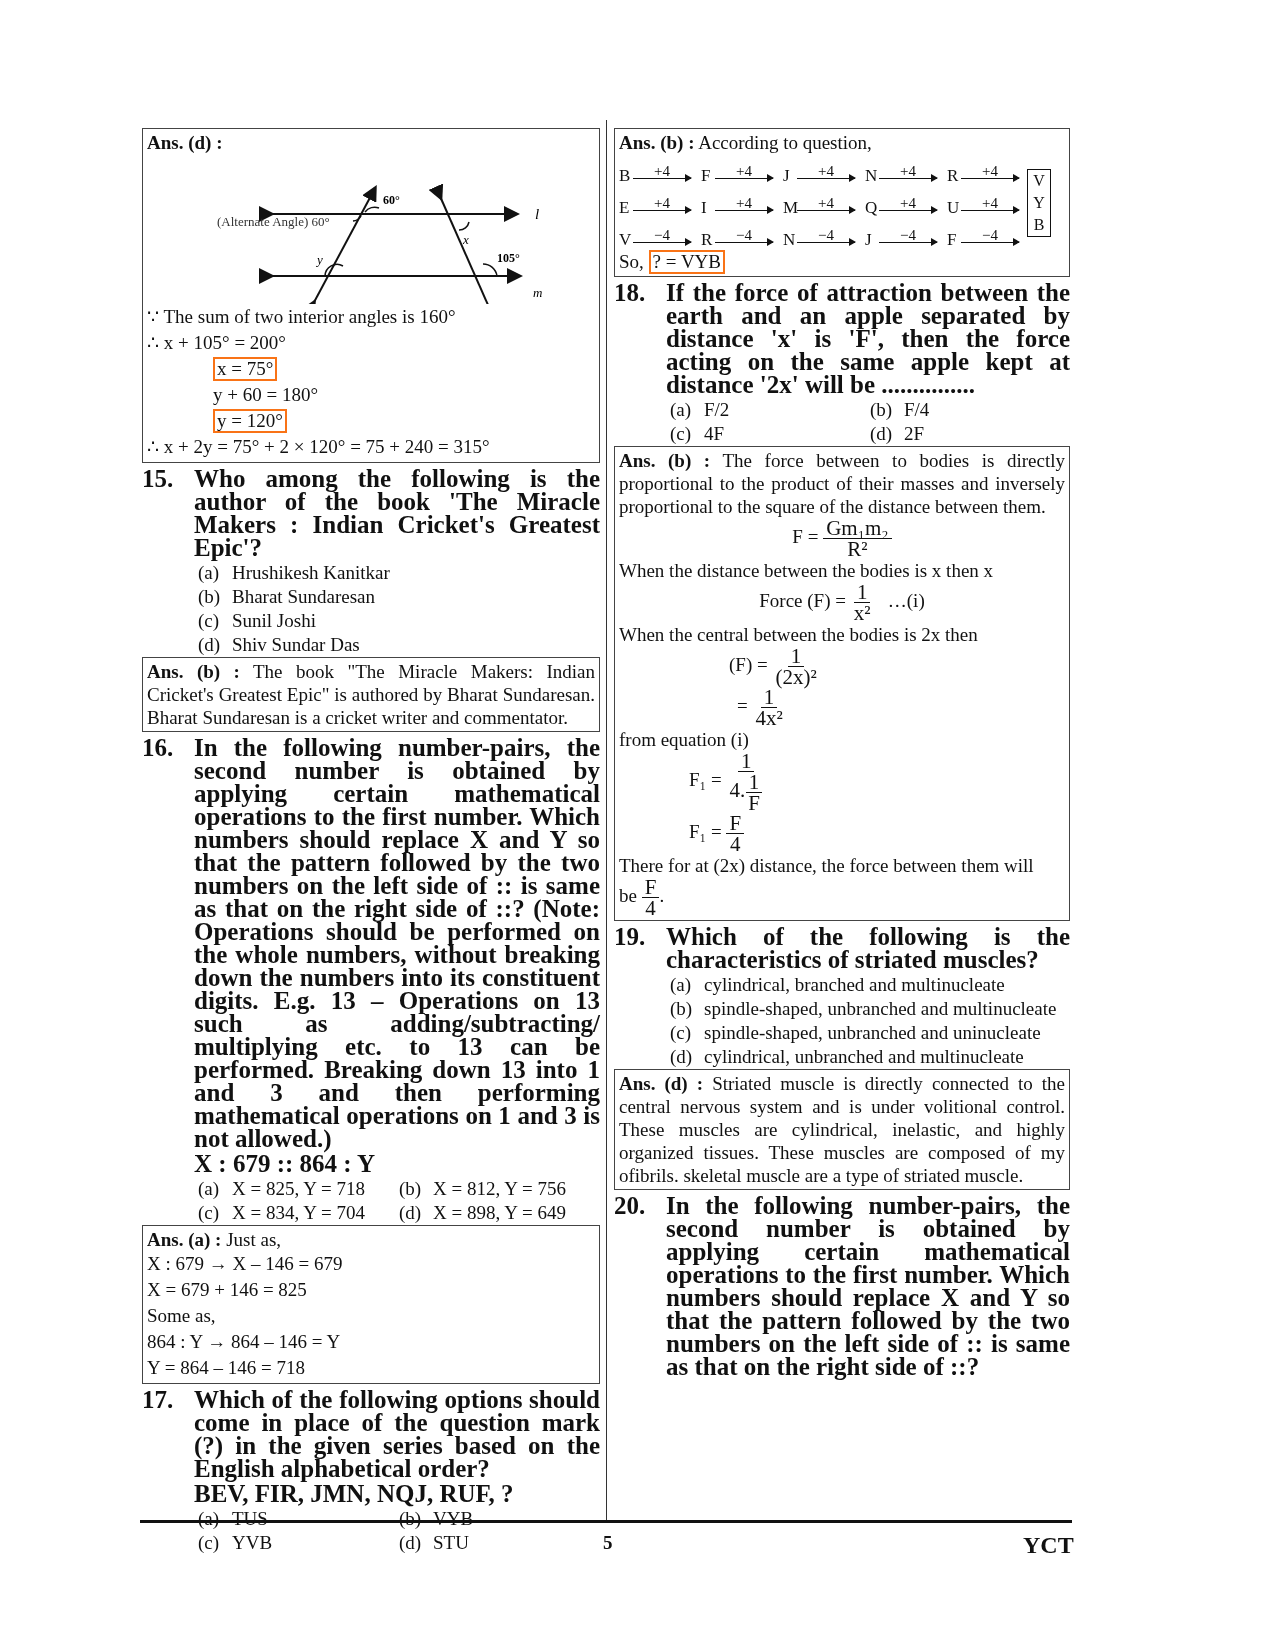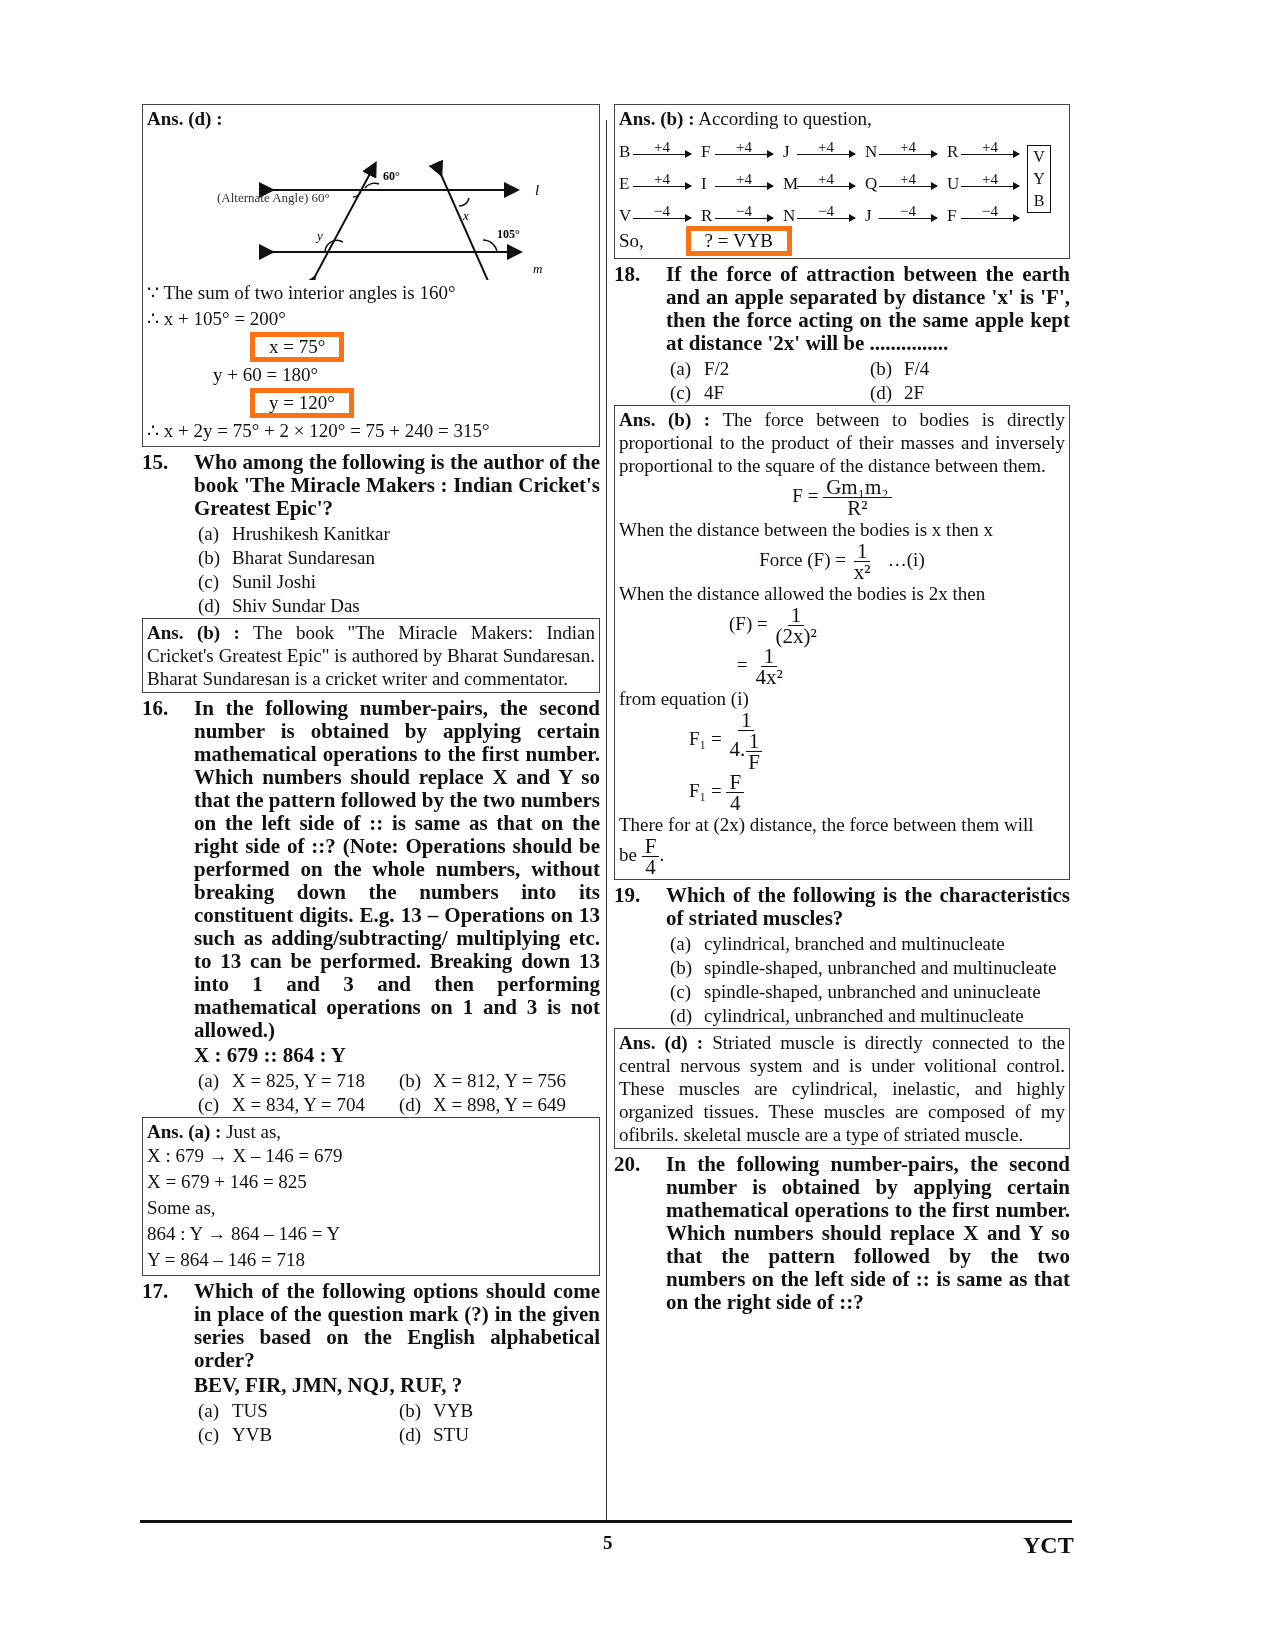--- a/index.html
+++ b/index.html
@@ -7,7 +7,7 @@
     width: 1275px; height: 1650px; position: relative; overflow: hidden;
     font-family: "Liberation Serif", "DejaVu Serif", serif; color: #111;
   }
-  .col { position: absolute; top: 104px; }
+  .col { position: absolute; top: 128px; }
   .col-left { left: 142px; width: 458px; }
   .col-right { left: 614px; width: 456px; }
   .vdivider { position: absolute; left: 606px; top: 120px; width: 1px; height: 1400px; background: #333; }

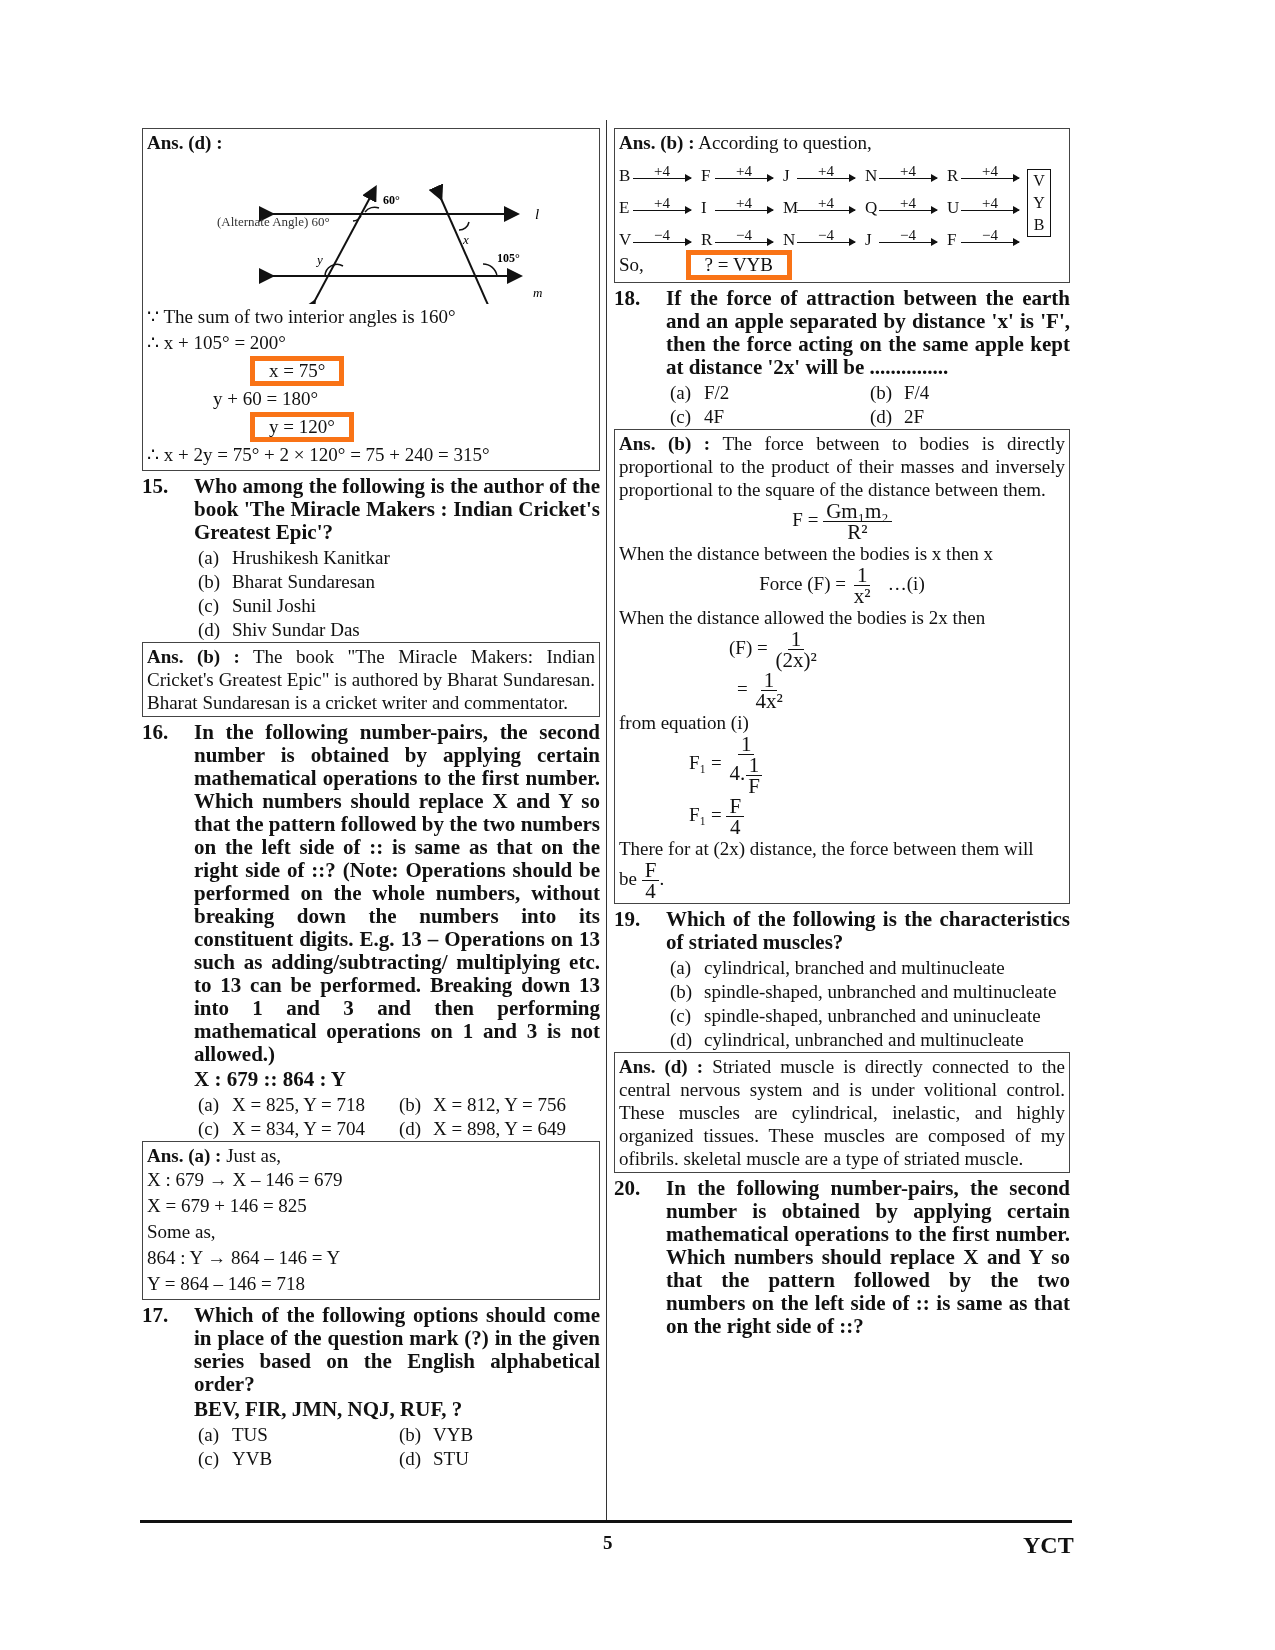--- a/index.html
+++ b/index.html
@@ -23,7 +23,7 @@
   .opt-row .o { width: 205px; }
   .opt-single { display: flex; }
   .opt-single .lbl { width: 34px; flex: 0 0 34px; }
-  .boxed { border: 5px solid #f97316; padding: 0 14px; display: inline-block; line-height: 20px; margin-left: 37px; }
+  .boxed { border: 2px solid #f97316; padding: 0 2px; display: inline-block; line-height: 20px; }
   .indent { padding-left: 66px; }
   .math-line { font-size: 19px; line-height: 26px; }
   .frac { display: inline-flex; flex-direction: column; align-items: center; vertical-align: middle; font-size: 21px; line-height: 20px; }

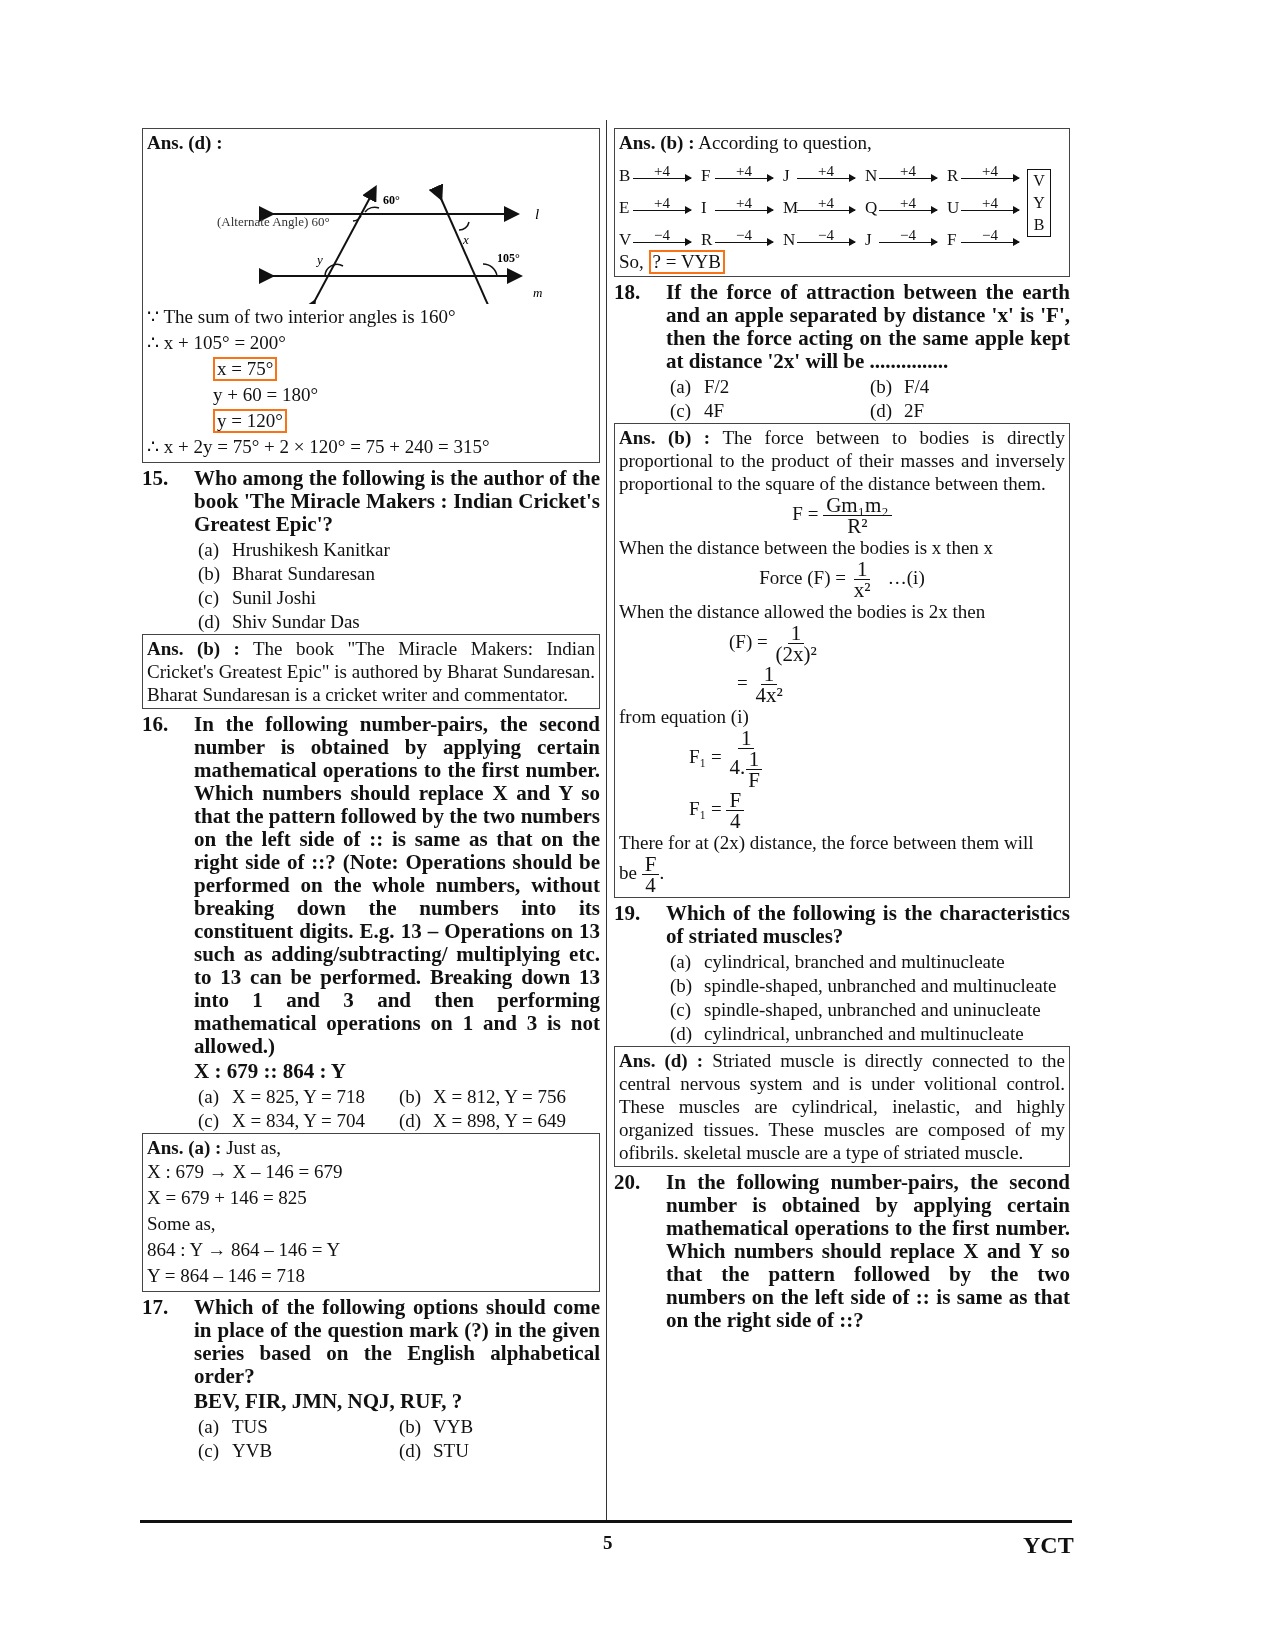--- a/index.html
+++ b/index.html
@@ -15,7 +15,7 @@
   .ans-label { font-weight: bold; }
   p { margin: 0; font-size: 19px; line-height: 23px; }
   .justify { text-align: justify; }
-  .q { display: flex; font-size: 21px; line-height: 23px; margin: 2px 0; }
+  .q { display: flex; font-size: 25px; line-height: 23px; margin: 2px 0; }
   .q-num { width: 52px; flex: 0 0 52px; font-weight: bold; }
   .q-text { font-weight: bold; text-align: justify; flex: 1; }
   .opts { padding-left: 56px; font-size: 19px; line-height: 24px; }

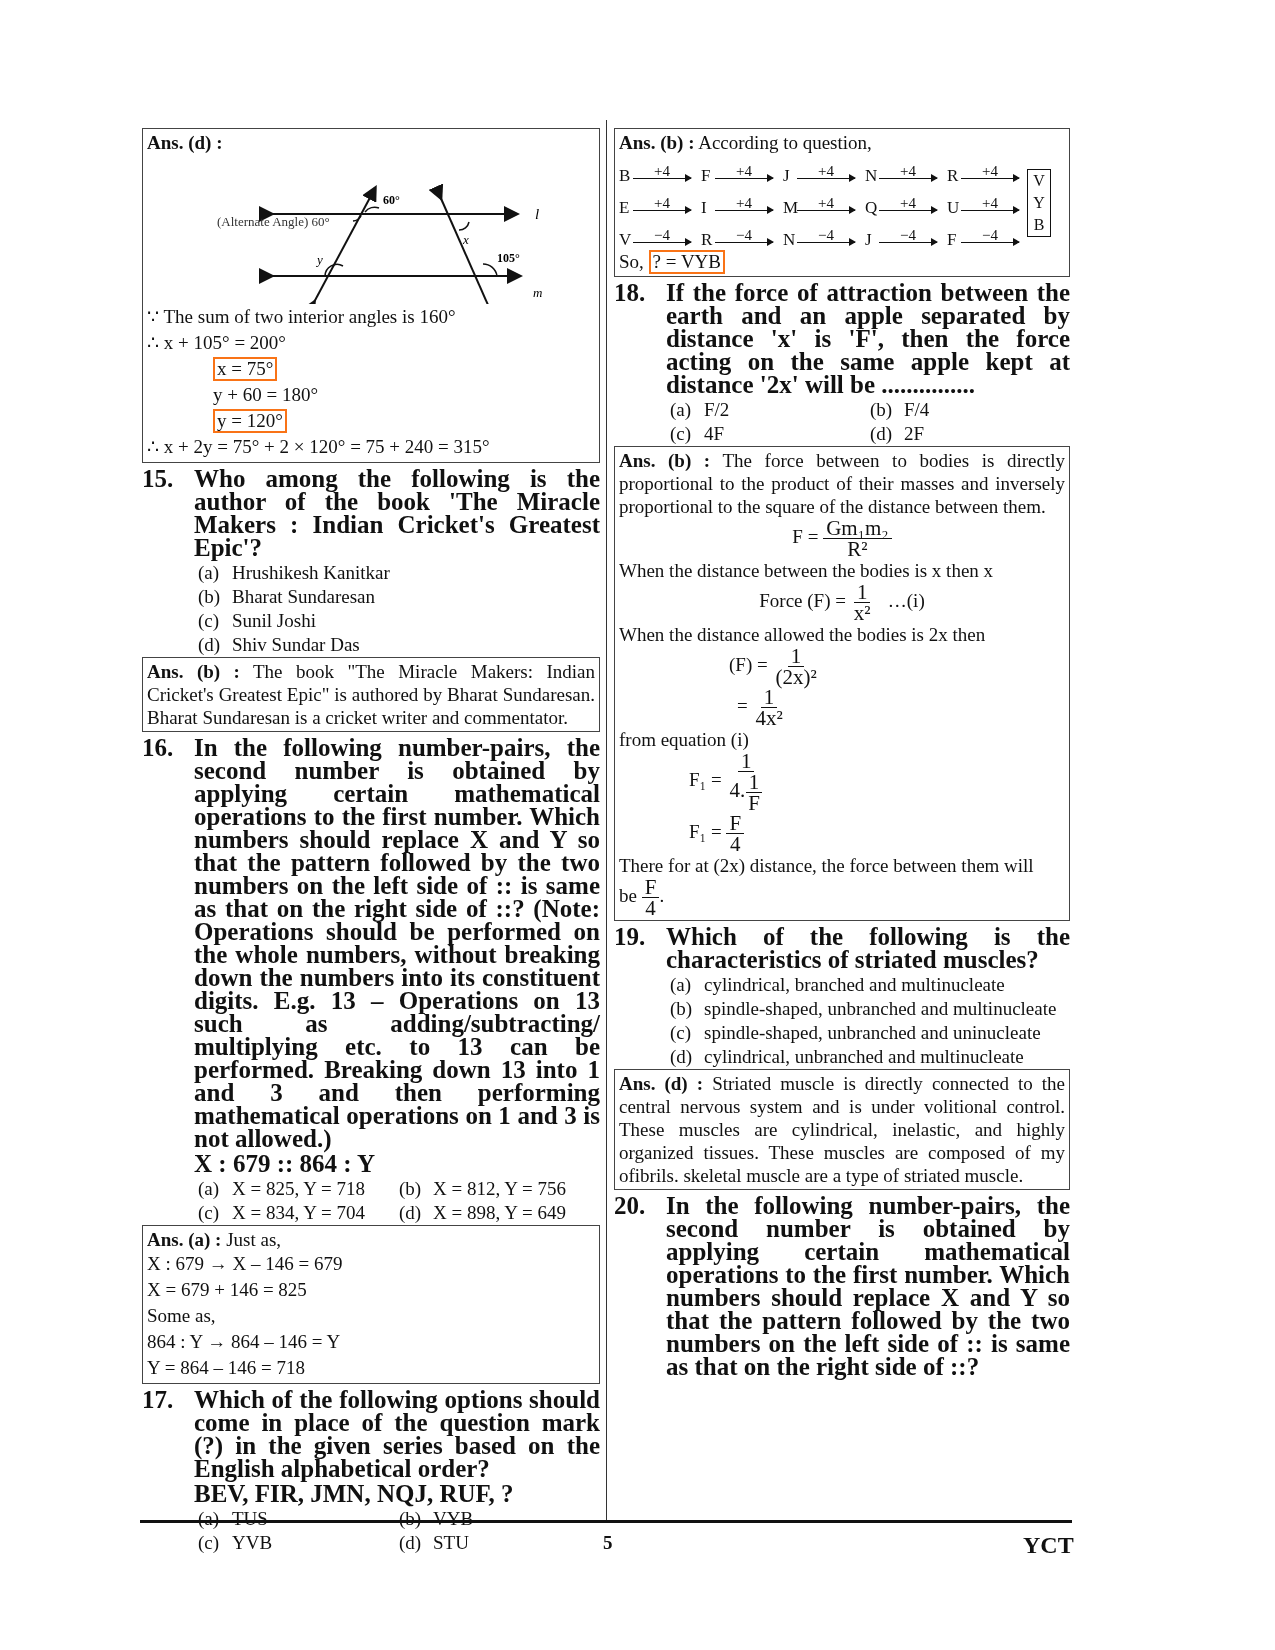--- a/index.html
+++ b/index.html
@@ -342,7 +342,7 @@
           <span class="num">1</span>
           <span class="den">x²</span>
         </span> &nbsp; <span>…(i)</span></p>
-    <p>When the distance allowed the bodies is 2x then</p>
+    <p>When the central between the bodies is 2x then</p>
     <p class="math-line" style="padding-left:110px;"><span>(F) =</span> <span class="frac">
           <span class="num">1</span>
           <span class="den">(2x)²</span>

